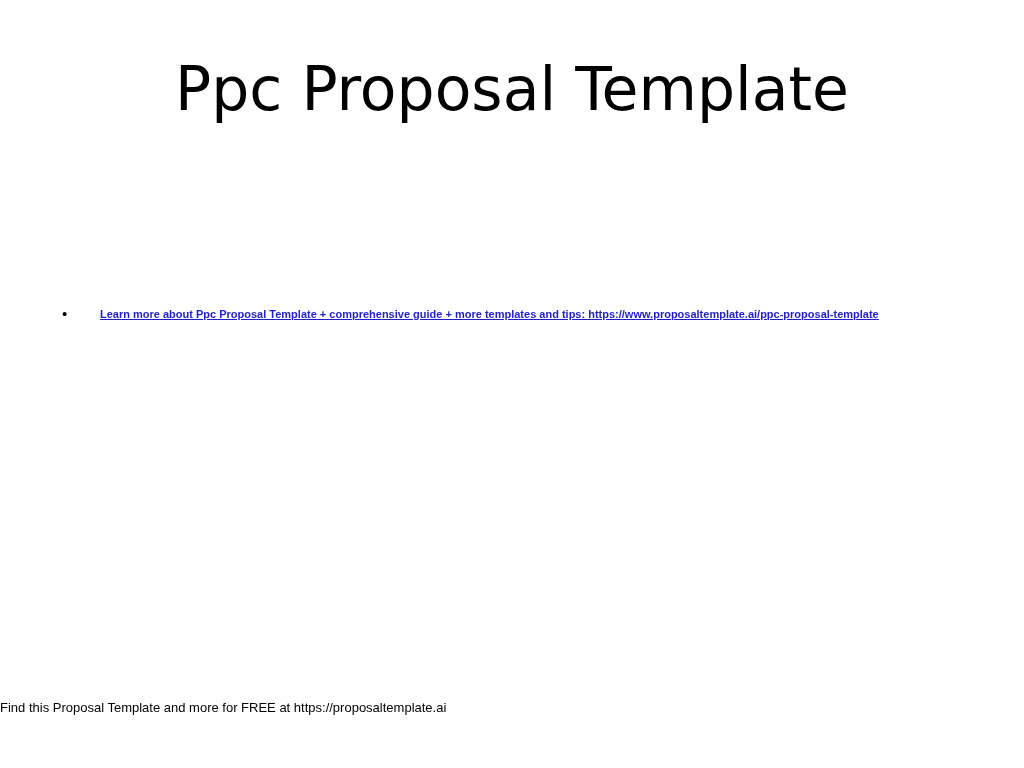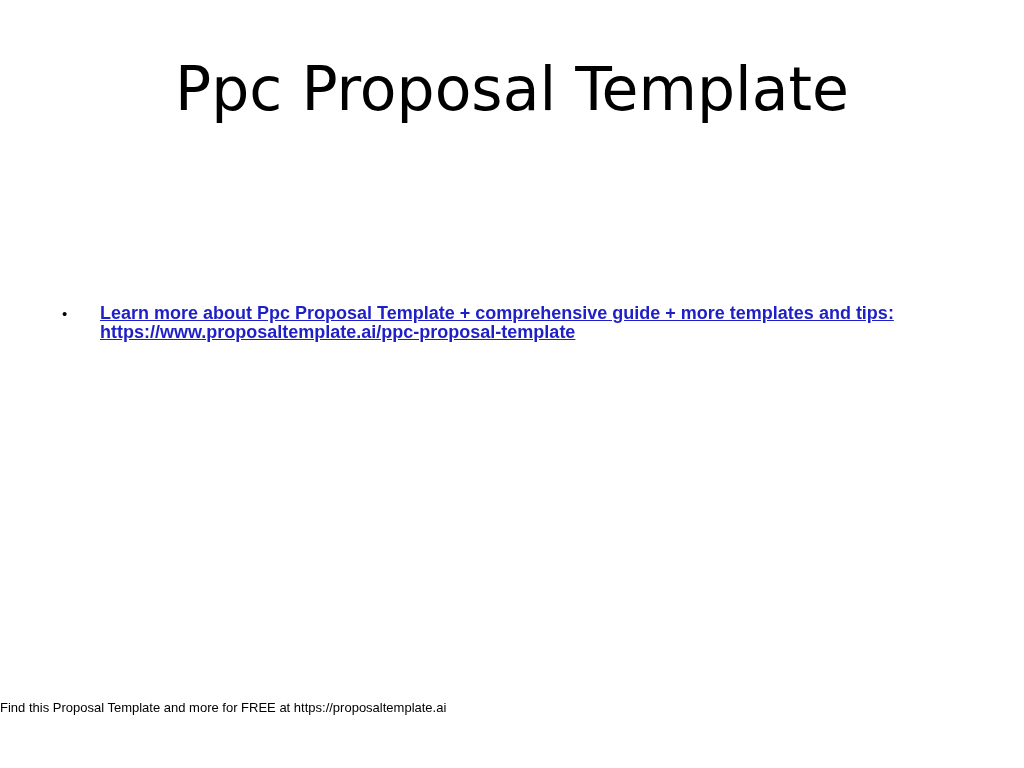--- a/index.html
+++ b/index.html
@@ -63,7 +63,7 @@
     color: #1f1fc8;
     font-weight: bold;
     text-decoration: underline;
-    font-size: 18px;
+    font-size: 11px;
     line-height: 17.5px;
     word-break: break-word;
     cursor: pointer;

